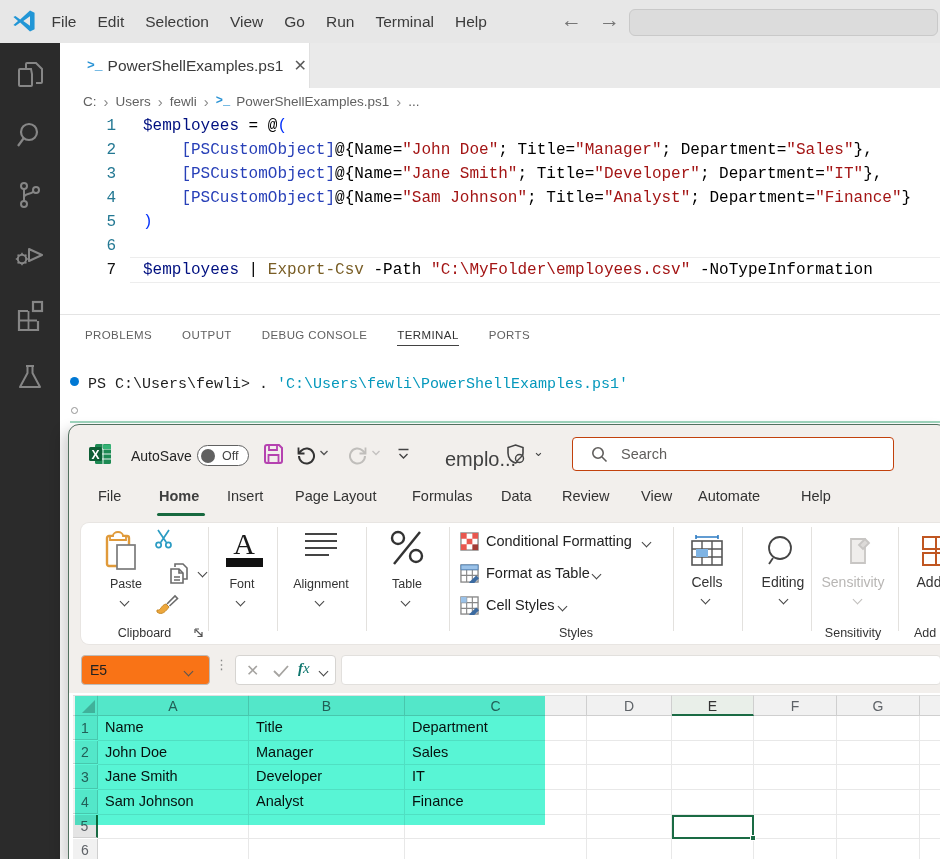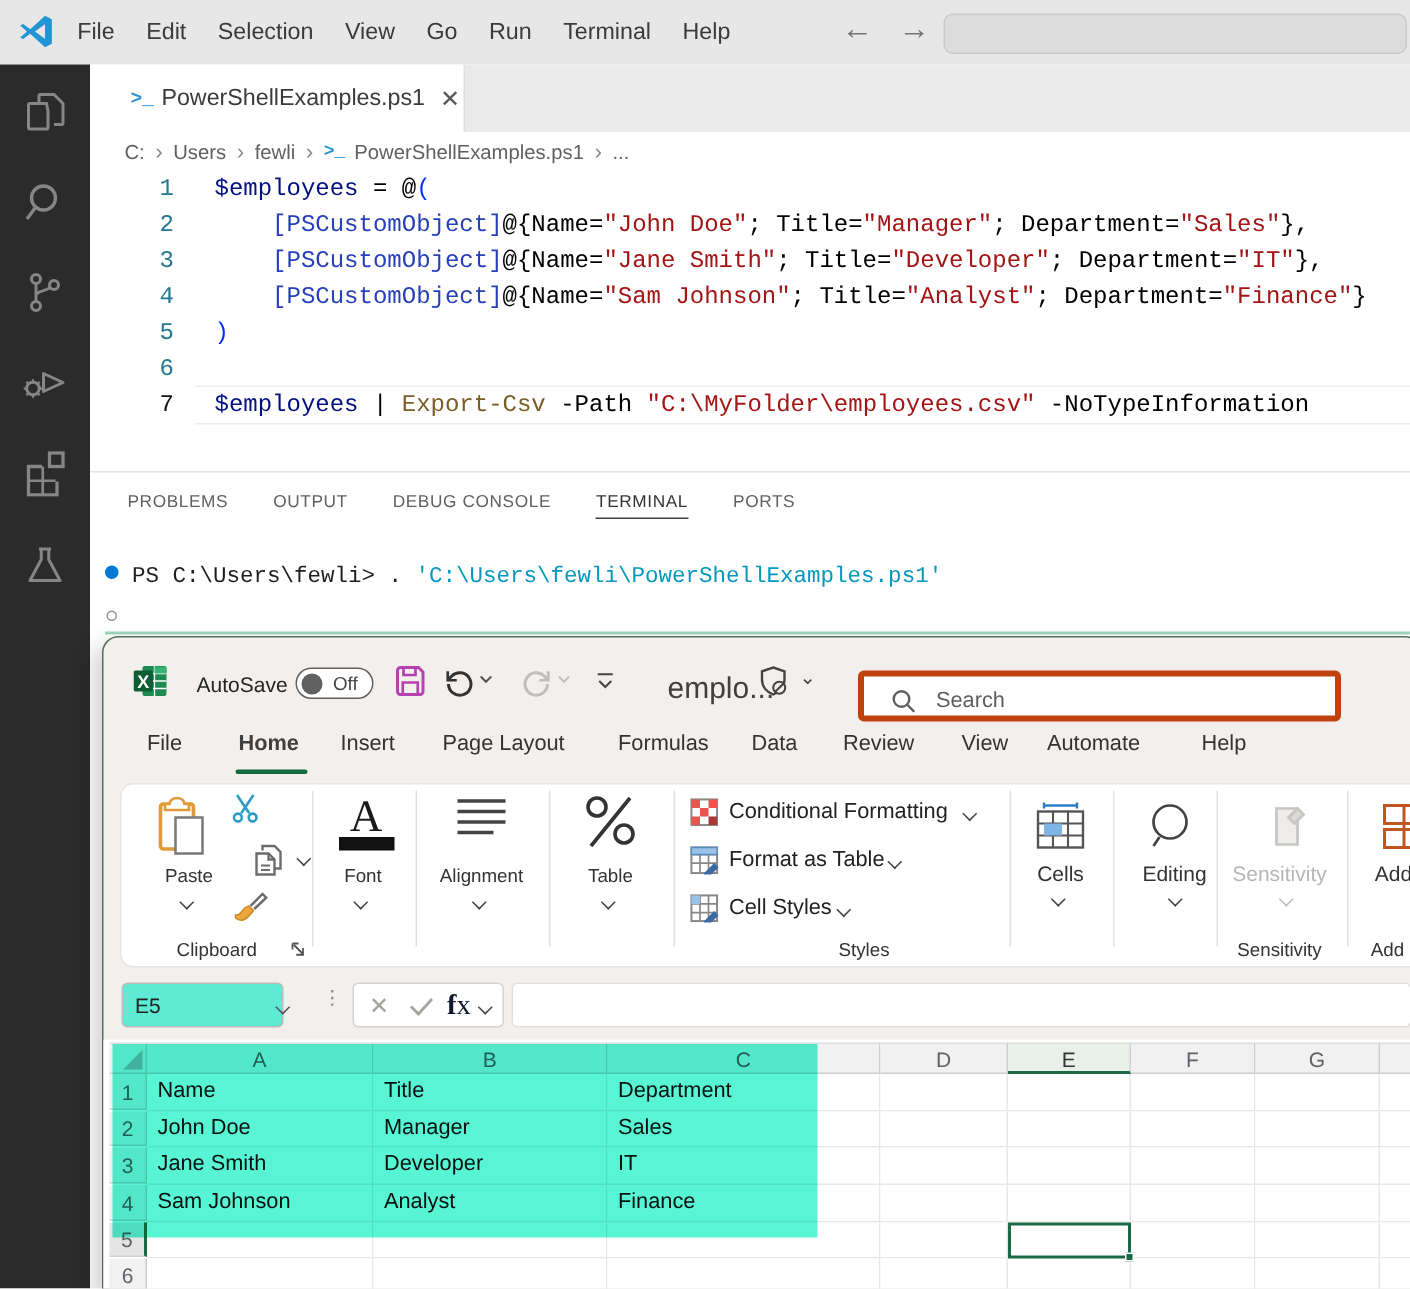--- a/index.html
+++ b/index.html
@@ -187,7 +187,7 @@
         <path d="M11.8 18.2 L17.2 12.8" stroke-width="1.4"></path>
     </svg>
     <span class="abs" style="left:464px;top:19px;color:#444;font-size:13px">⌄</span>
-    <div class="abs" style="left:503px;top:22px;width:322px;height:34px;background:#fff;border:4px solid #c2410c;border-radius:4px">
+    <div class="abs" style="left:503px;top:12px;width:322px;height:34px;background:#fff;border:1px solid #c2410c;border-radius:4px">
       <svg style="position:absolute;left:18px;top:8px" width="17" height="17" viewBox="0 0 17 17" fill="none" stroke="#605e5c" stroke-width="1.6">
           <circle cx="7" cy="7" r="5.2"></circle>
           <path d="M11 11 L15.5 15.5"></path>

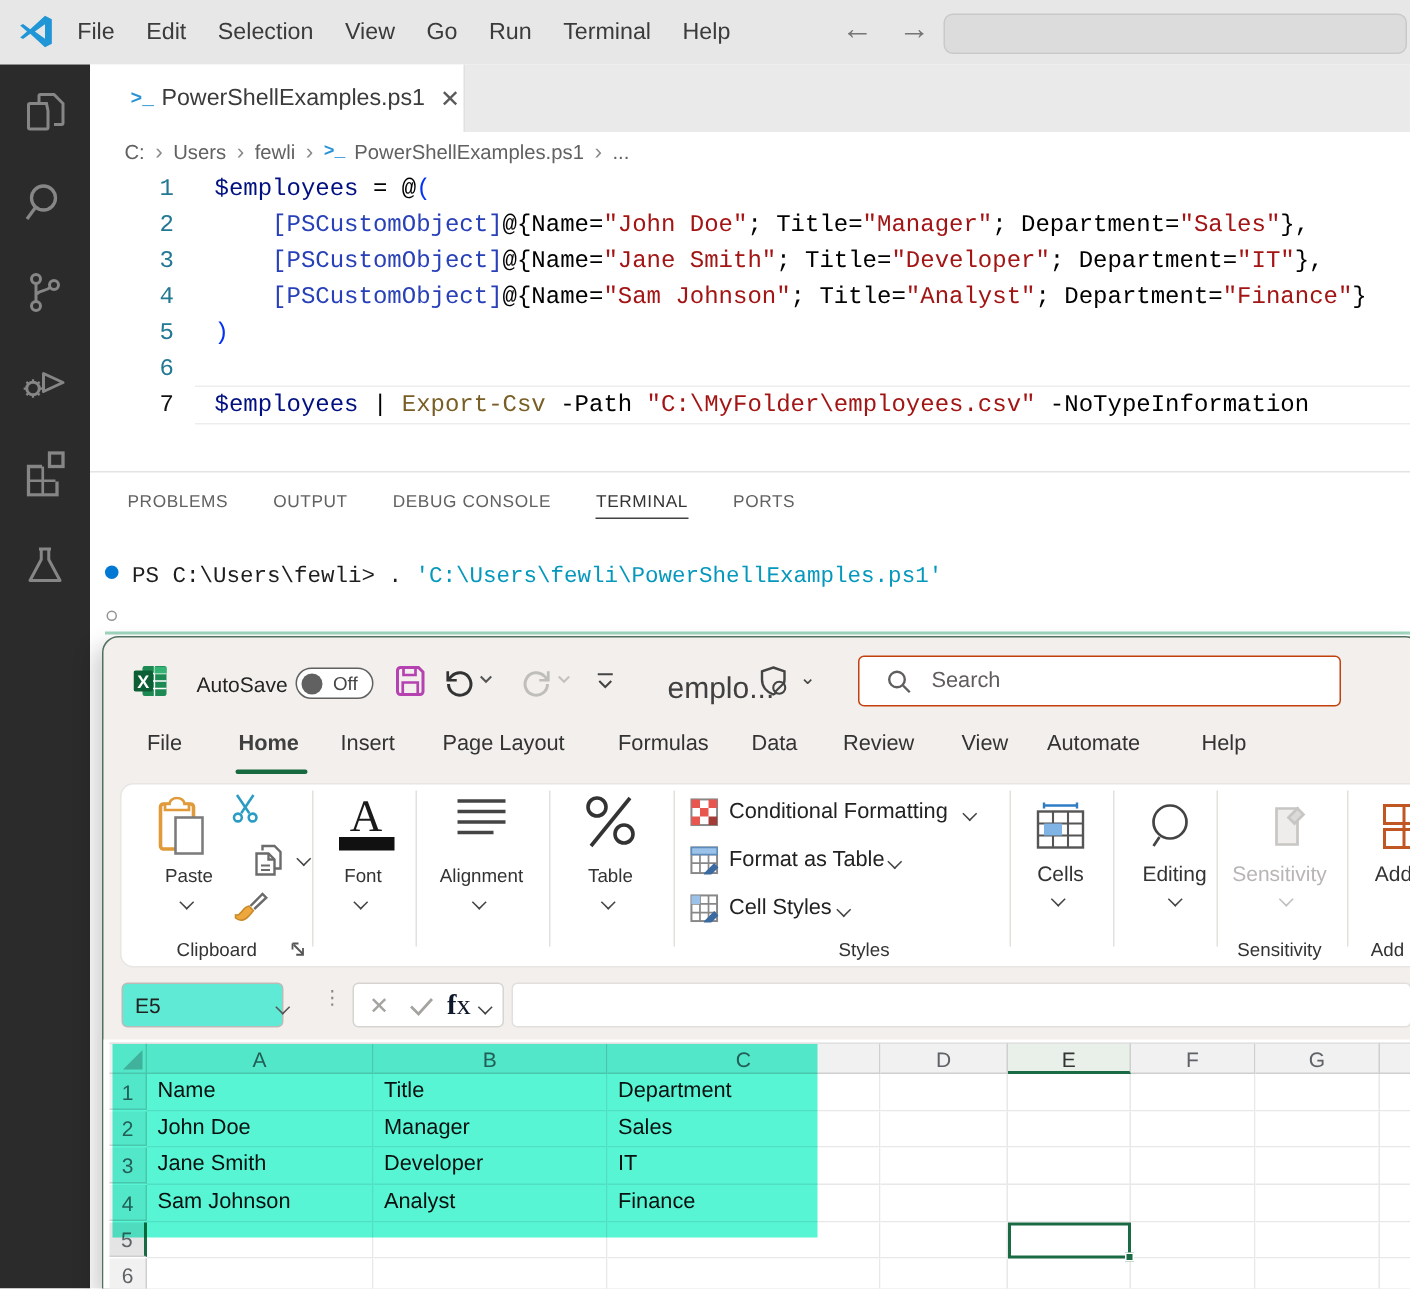--- a/index.html
+++ b/index.html
@@ -326,7 +326,7 @@
     <div class="abs rlab" style="left:826px;top:107px;width:60px">Add</div>
   </div>
   <div id="formulabar">
-    <div class="abs" style="left:12px;top:6px;width:108px;height:30px;background:#5eead4;border:1px solid #bdbbb8;border-radius:4px">
+    <div class="abs" style="left:12px;top:6px;width:129px;height:30px;background:#f97316;border:1px solid #bdbbb8;border-radius:4px">
       <span style="position:absolute;left:8px;top:6px;font-size:14px;color:#222">E5</span>
       <div class="chev" style="position:absolute;left:103px;top:12px;border-color:#555"></div>
     </div>

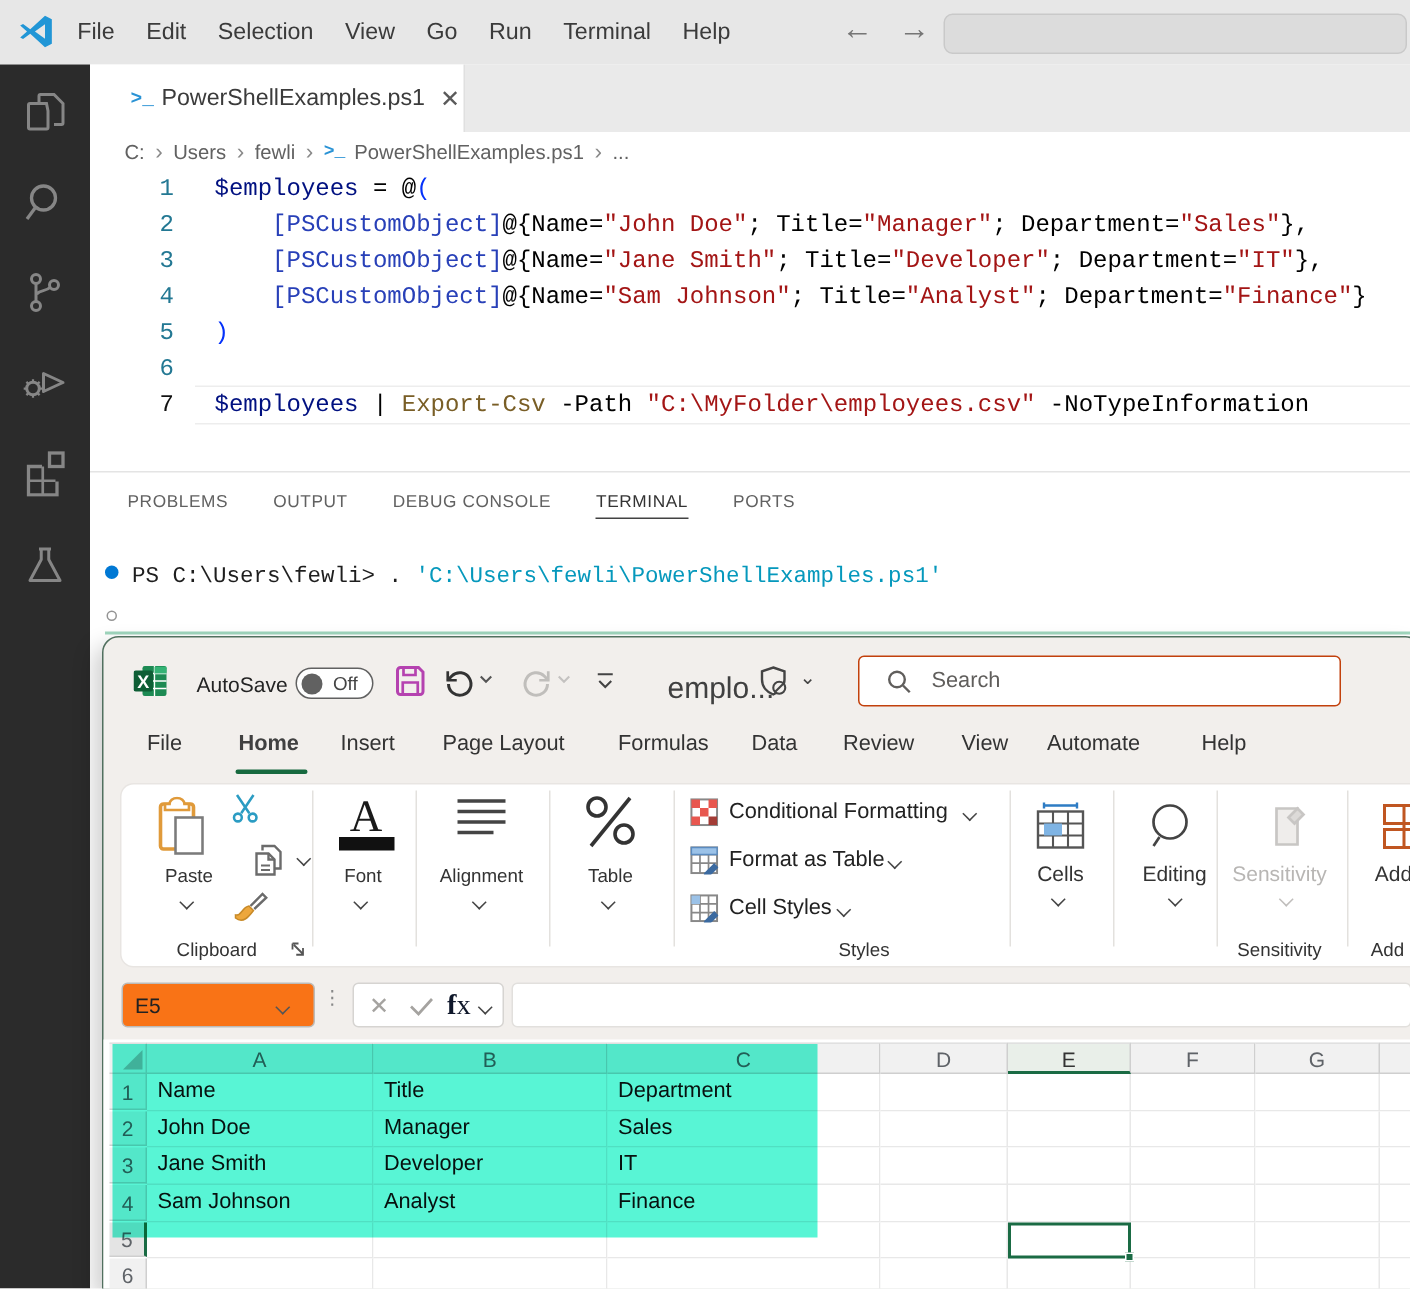--- a/index.html
+++ b/index.html
@@ -336,7 +336,7 @@
       <svg style="position:absolute;left:36px;top:8px" width="18" height="14" viewBox="0 0 18 14" fill="none" stroke="#a5a3a0" stroke-width="1.8">
           <path d="M2 7 l5 5 L16 2"></path>
         </svg>
-      <span style="position:absolute;left:62px;top:4px;color:#0f172a;font-size:19px;font-family:'Liberation Serif',serif"><b>f</b>x</span>
+      <span style="position:absolute;left:62px;top:4px;color:#0f766e;font-size:15px;font-style:italic;font-family:'Liberation Serif',serif"><b>f</b>x</span>
       <div class="chev" style="position:absolute;left:84px;top:12px"></div>
     </div>
     <div class="abs" style="left:272px;top:6px;width:600px;height:30px;background:#fff;border:1px solid #e2e0dd;border-radius:4px"></div>

